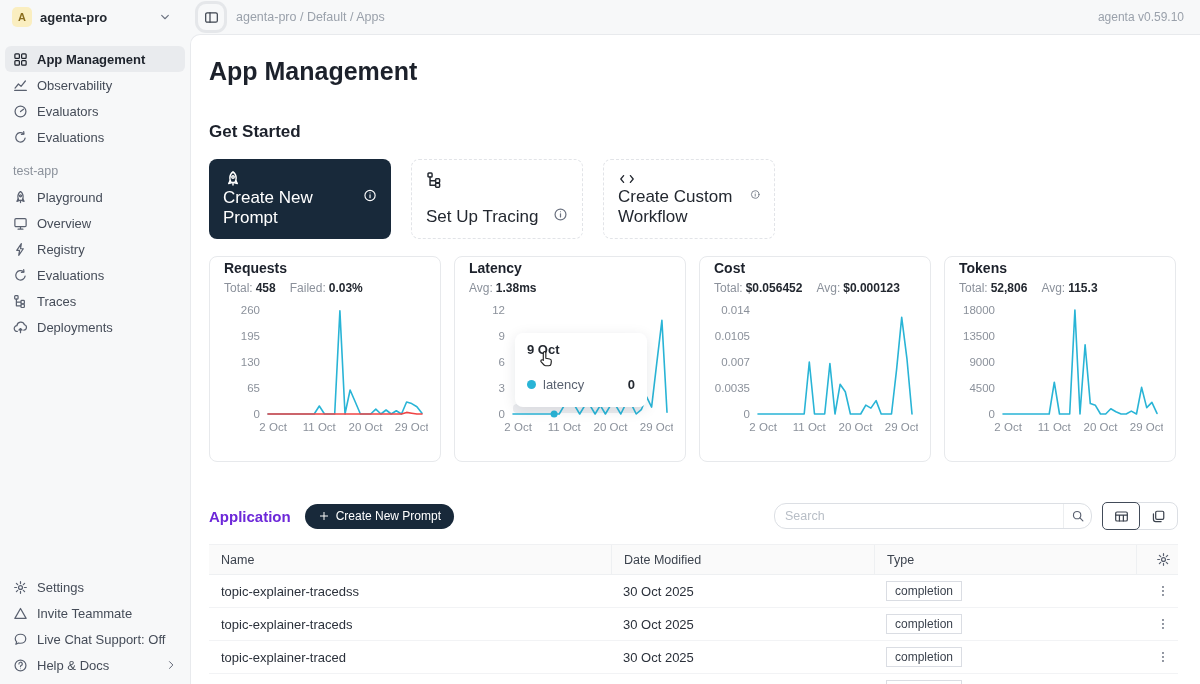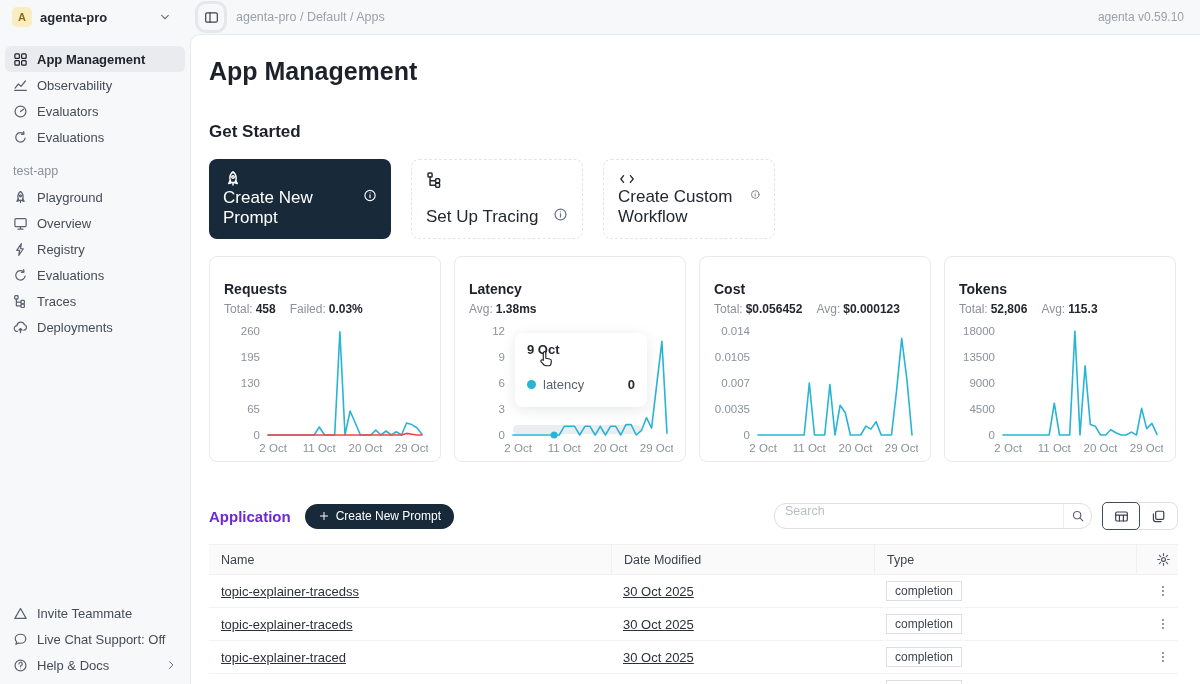--- a/index.html
+++ b/index.html
@@ -57,7 +57,7 @@
   
   .chart-row { display:flex; gap:13px; margin-top:17px; }
   .chart-card { width:232px; height:206px; border:1px solid #e7e9ec; border-radius:8px;
-                padding:24px 14px; position:relative; background:#fff; }
+                padding:3px 14px; position:relative; background:#fff; }
   .cc-title { font-size:14px; font-weight:600; color:#1c212b; }
   .cc-stats { display:flex; gap:14px; margin-top:5px; font-size:12px; color:#8b919b; }
   .cc-stats b { color:#232830; font-weight:600; margin-left:3px; }

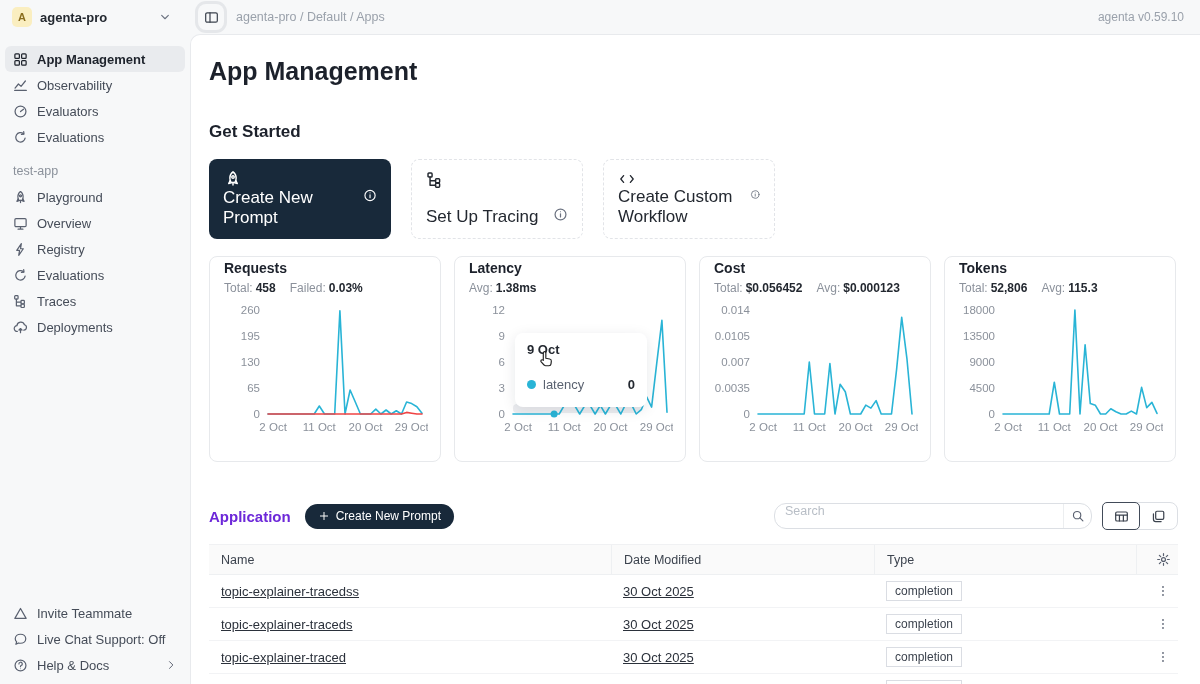--- a/index.html
+++ b/index.html
@@ -81,7 +81,7 @@
                 font-family:inherit; }
   .right-tools { margin-left:auto; display:flex; align-items:center; }
   .search-box { width:318px; height:26px; border:1px solid #dcdfe4; border-radius:12px; background:#fff;
-                display:flex; align-items:flex-start; overflow:hidden; }
+                display:flex; align-items:center; overflow:hidden; }
   .search-box input { flex:1; border:none; outline:none; padding:0 10px; font-size:12.5px; color:#232830;
                       font-family:inherit; background:transparent; }
   .search-box input::placeholder { color:#b8bec6; }

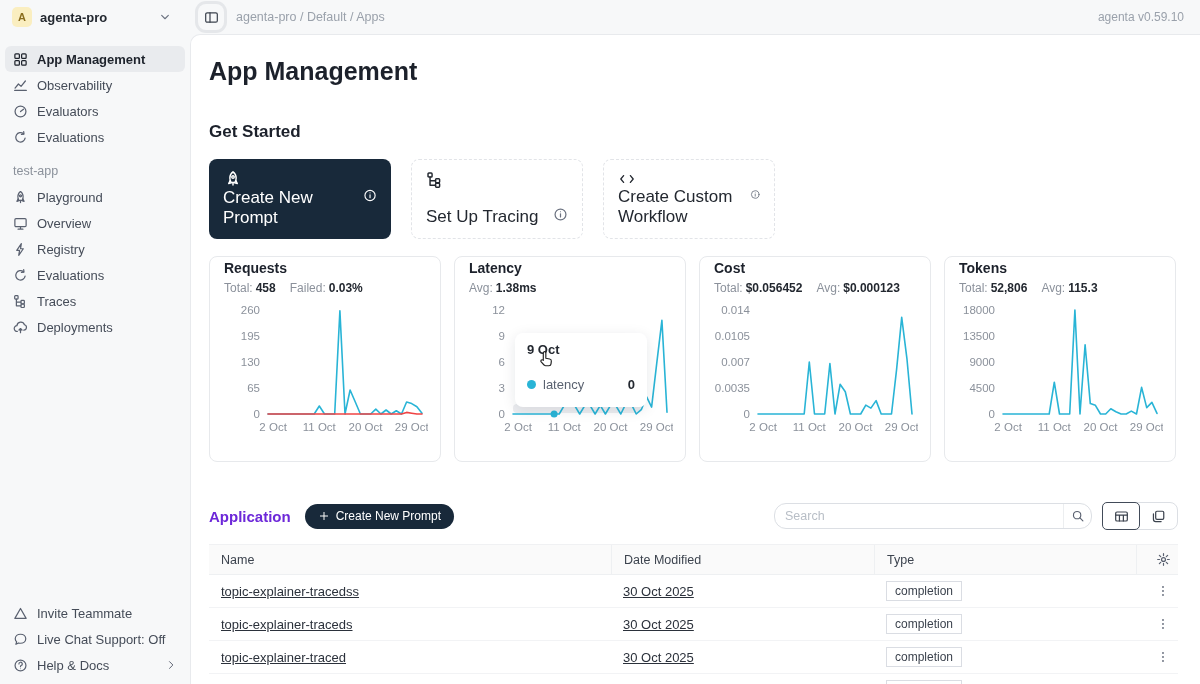--- a/index.html
+++ b/index.html
@@ -216,6 +216,13 @@
   <div class="side-footer">
     <div class="side-item">
       <svg class="ic" width="15" height="15" viewBox="0 0 16 16">
+          <circle cx="8" cy="8" r="2.1"></circle>
+          <path d="M8 1.8v2M8 12.2v2M1.8 8h2M12.2 8h2M3.6 3.6 5 5M11 11l1.4 1.4M12.4 3.6 11 5M5 11l-1.4 1.4"></path>
+        </svg>
+      <span>Settings</span>
+    </div>
+    <div class="side-item">
+      <svg class="ic" width="15" height="15" viewBox="0 0 16 16">
           <path d="M8 2.6 14 13.2H2z"></path>
         </svg>
       <span>Invite Teammate</span>

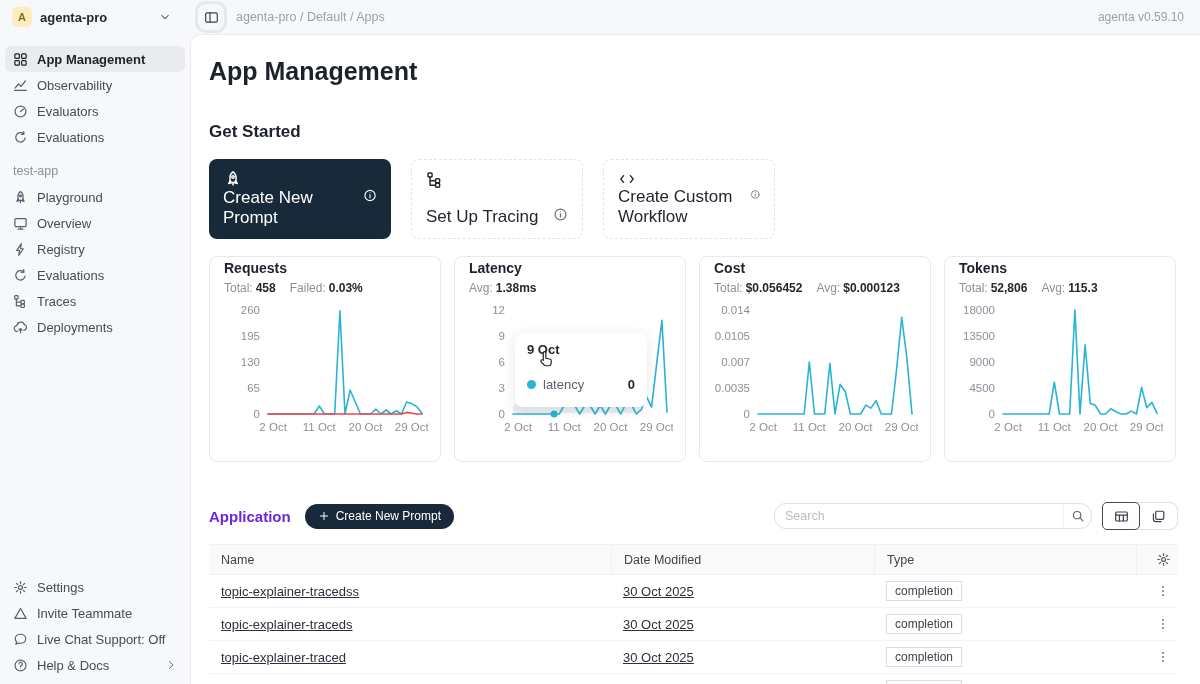--- a/index.html
+++ b/index.html
@@ -104,7 +104,7 @@
   .col-actions { flex:1; justify-content:center; display:flex; align-items:center; color:#5a6170; }
   .trow { display:flex; align-items:center; height:33px; border-bottom:1px solid #f2f3f5; font-size:13px;
           color:#2b313b; cursor:pointer; }
-  .trow > div { padding-left:12px;text-decoration:underline; }
+  .trow > div { padding-left:12px; }
   .badge { display:inline-block; border:1px solid #dadde3; border-radius:0; padding:2px 8px;
            font-size:12px; color:#3c434e; background:#fff; }
   .kebab { color:#6b7280; display:flex; justify-content:center; align-items:center; }

